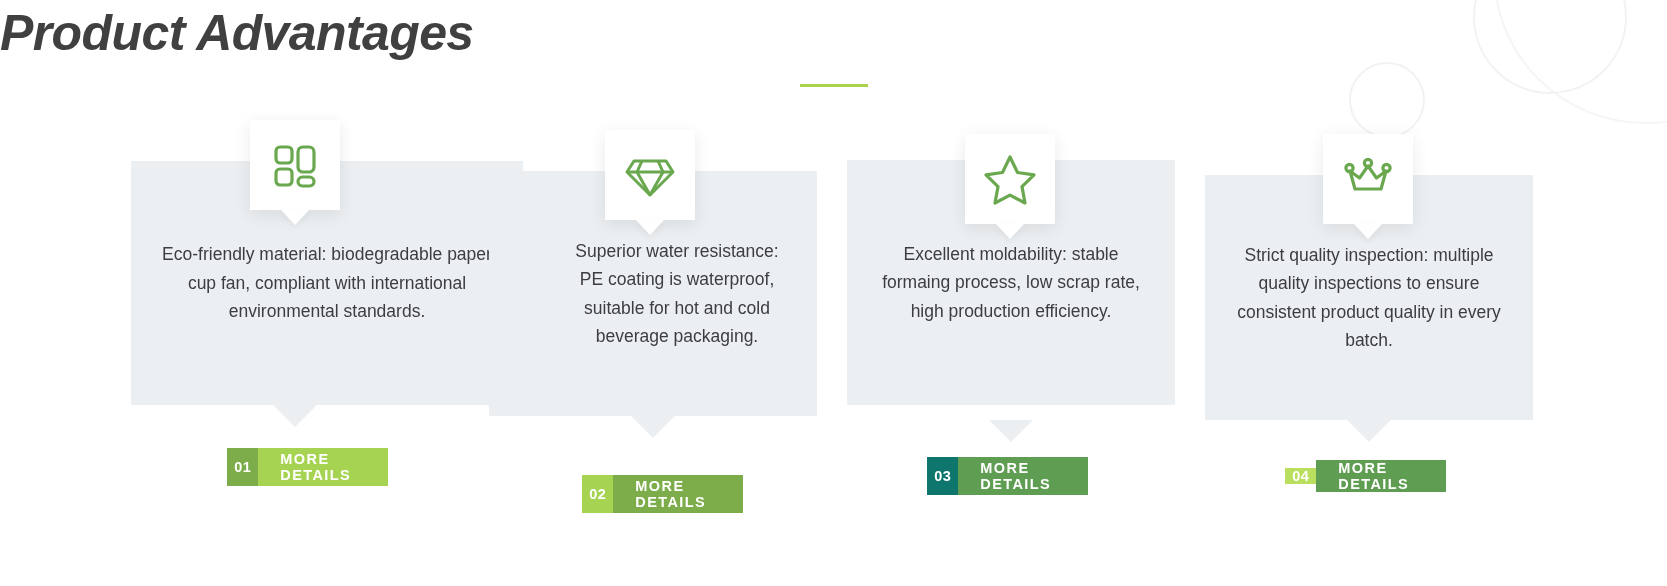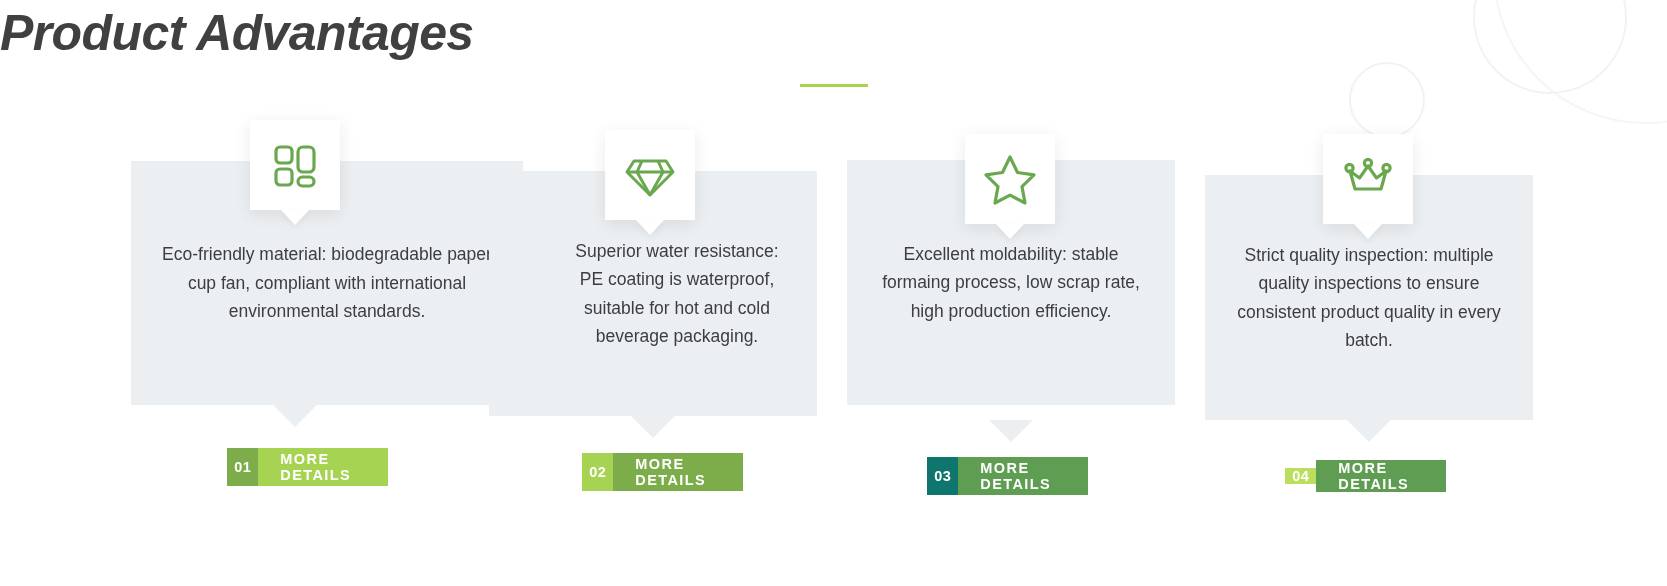--- a/index.html
+++ b/index.html
@@ -161,7 +161,7 @@
       <div class="bubble-arrow"></div>
     </div>
 
-    <div class="btn" style="left:570px;top:453px;padding-left:12px;">
+    <div class="btn" style="left:570px;top:475px;padding-left:12px;">
       <div class="btn-num" style="background:#a6d452;">02</div>
       <div class="btn-label" style="background:#7cad4a;">MORE DETAILS</div>
     </div>

